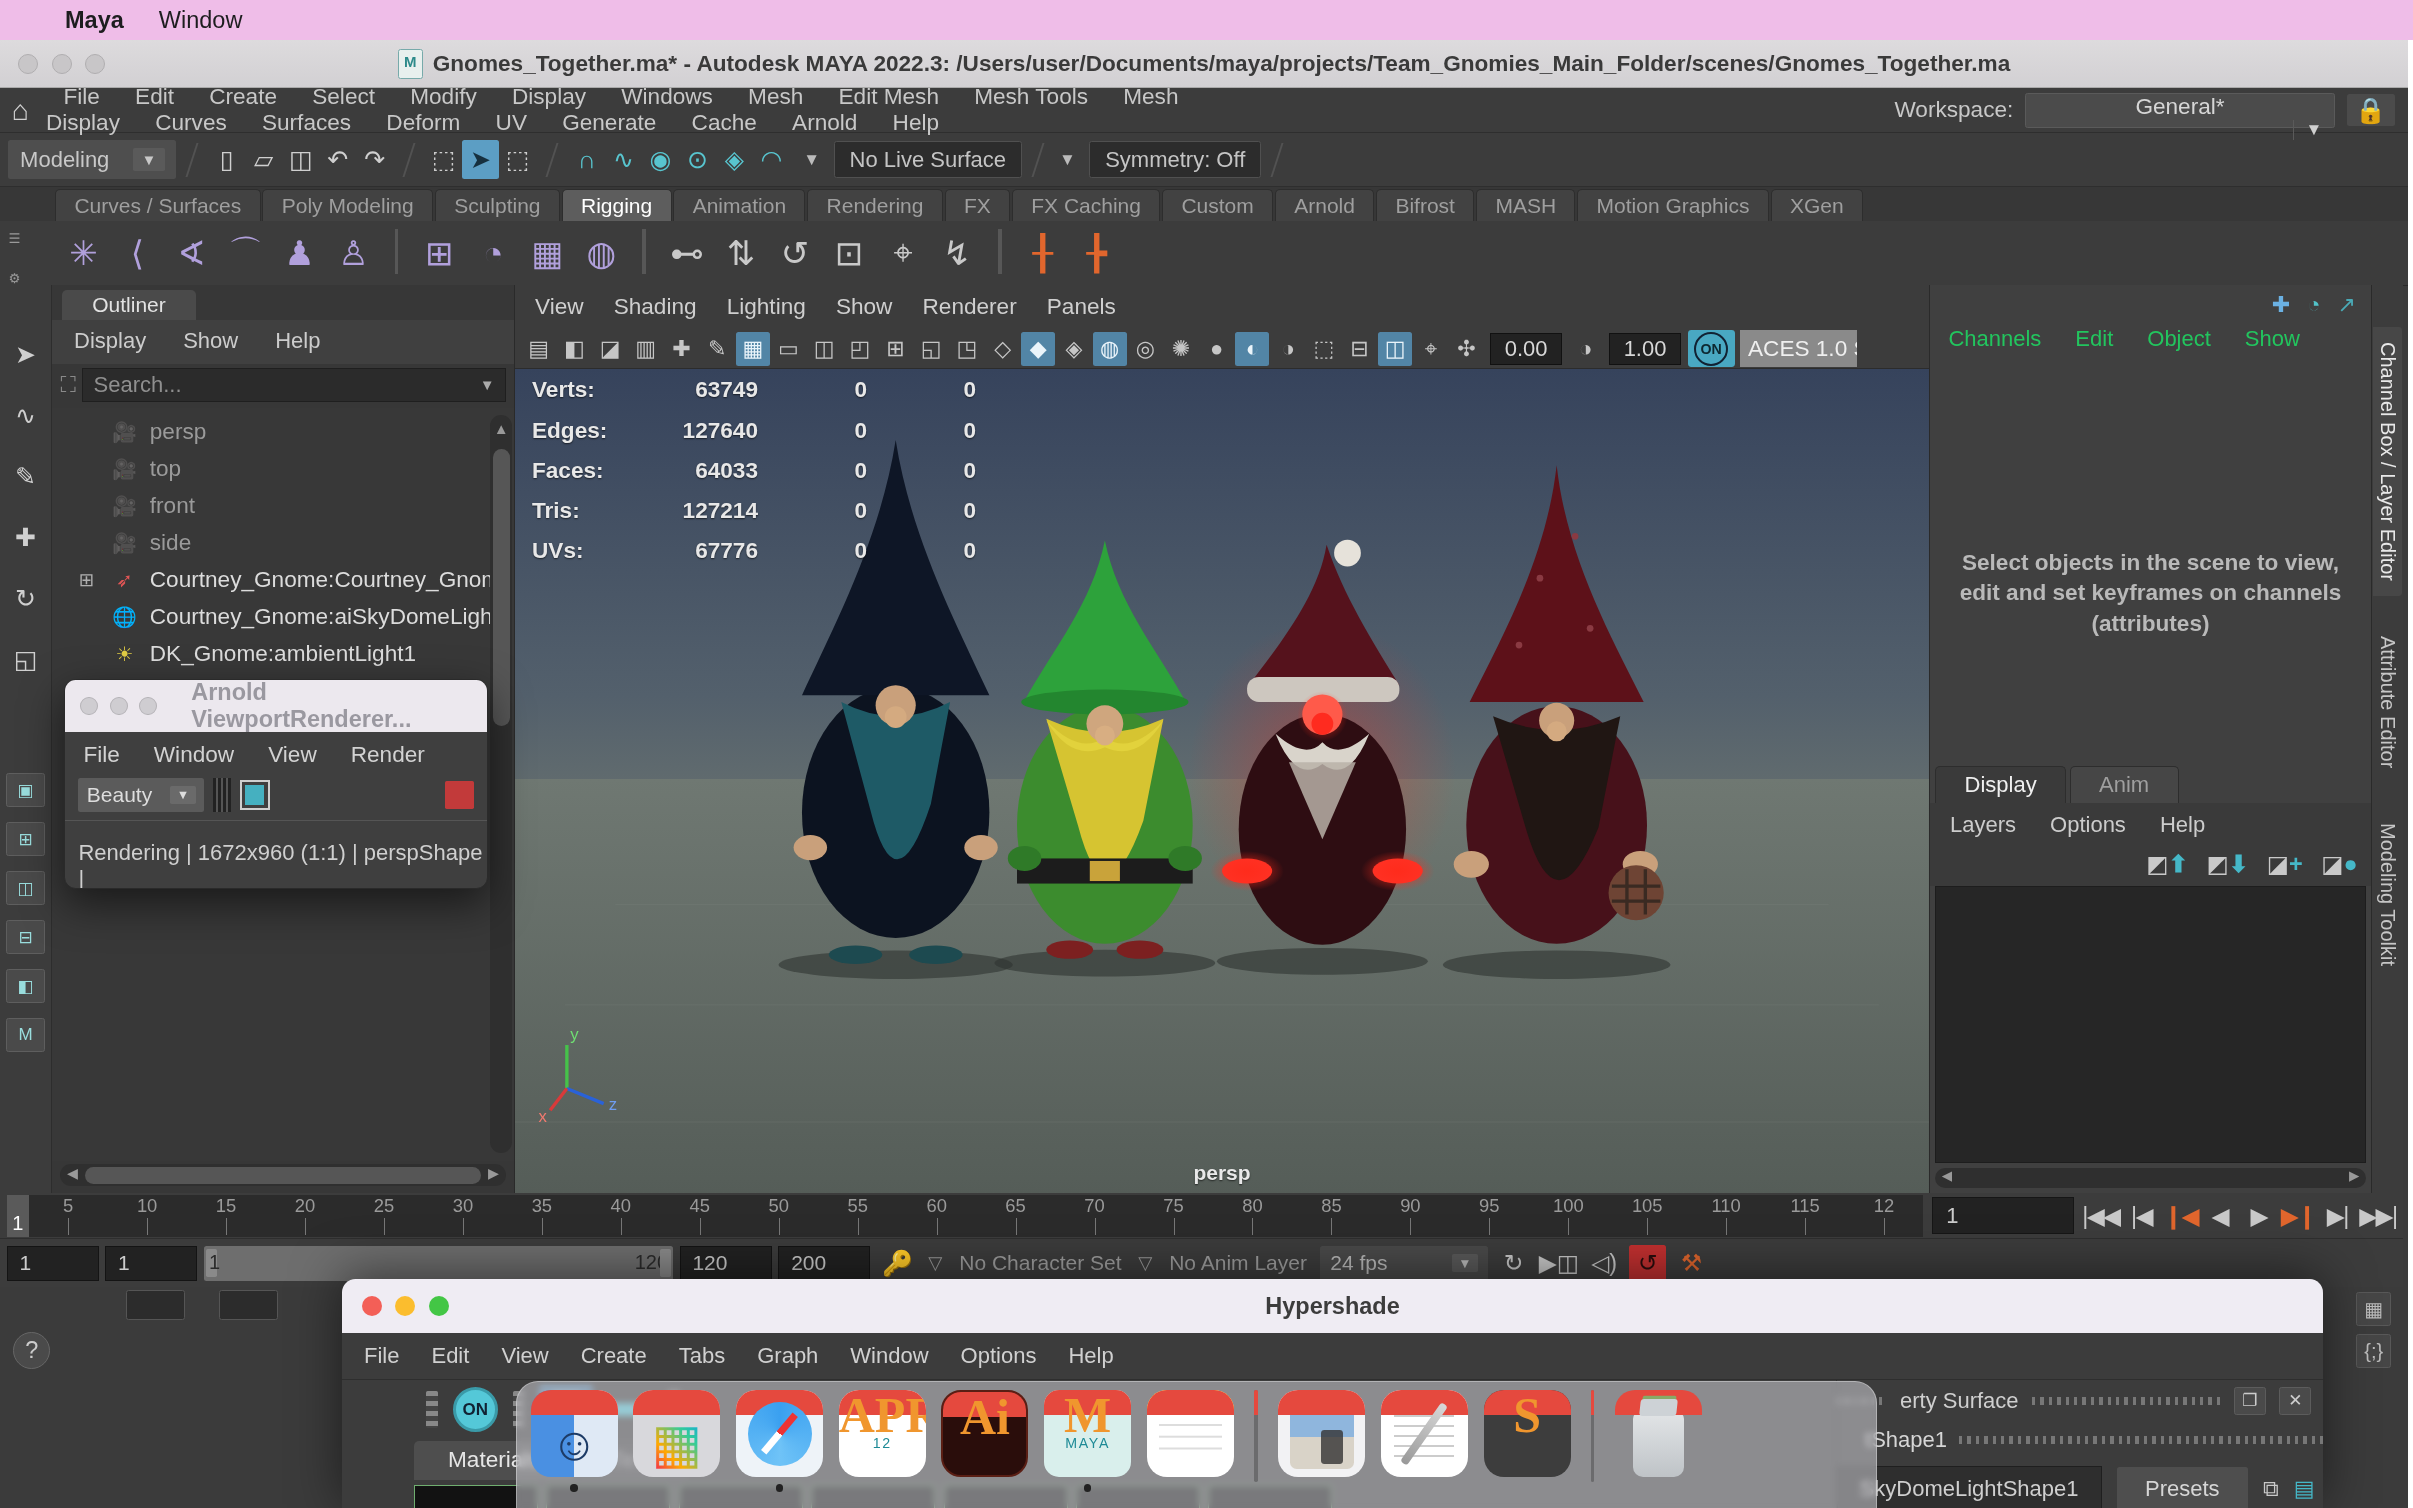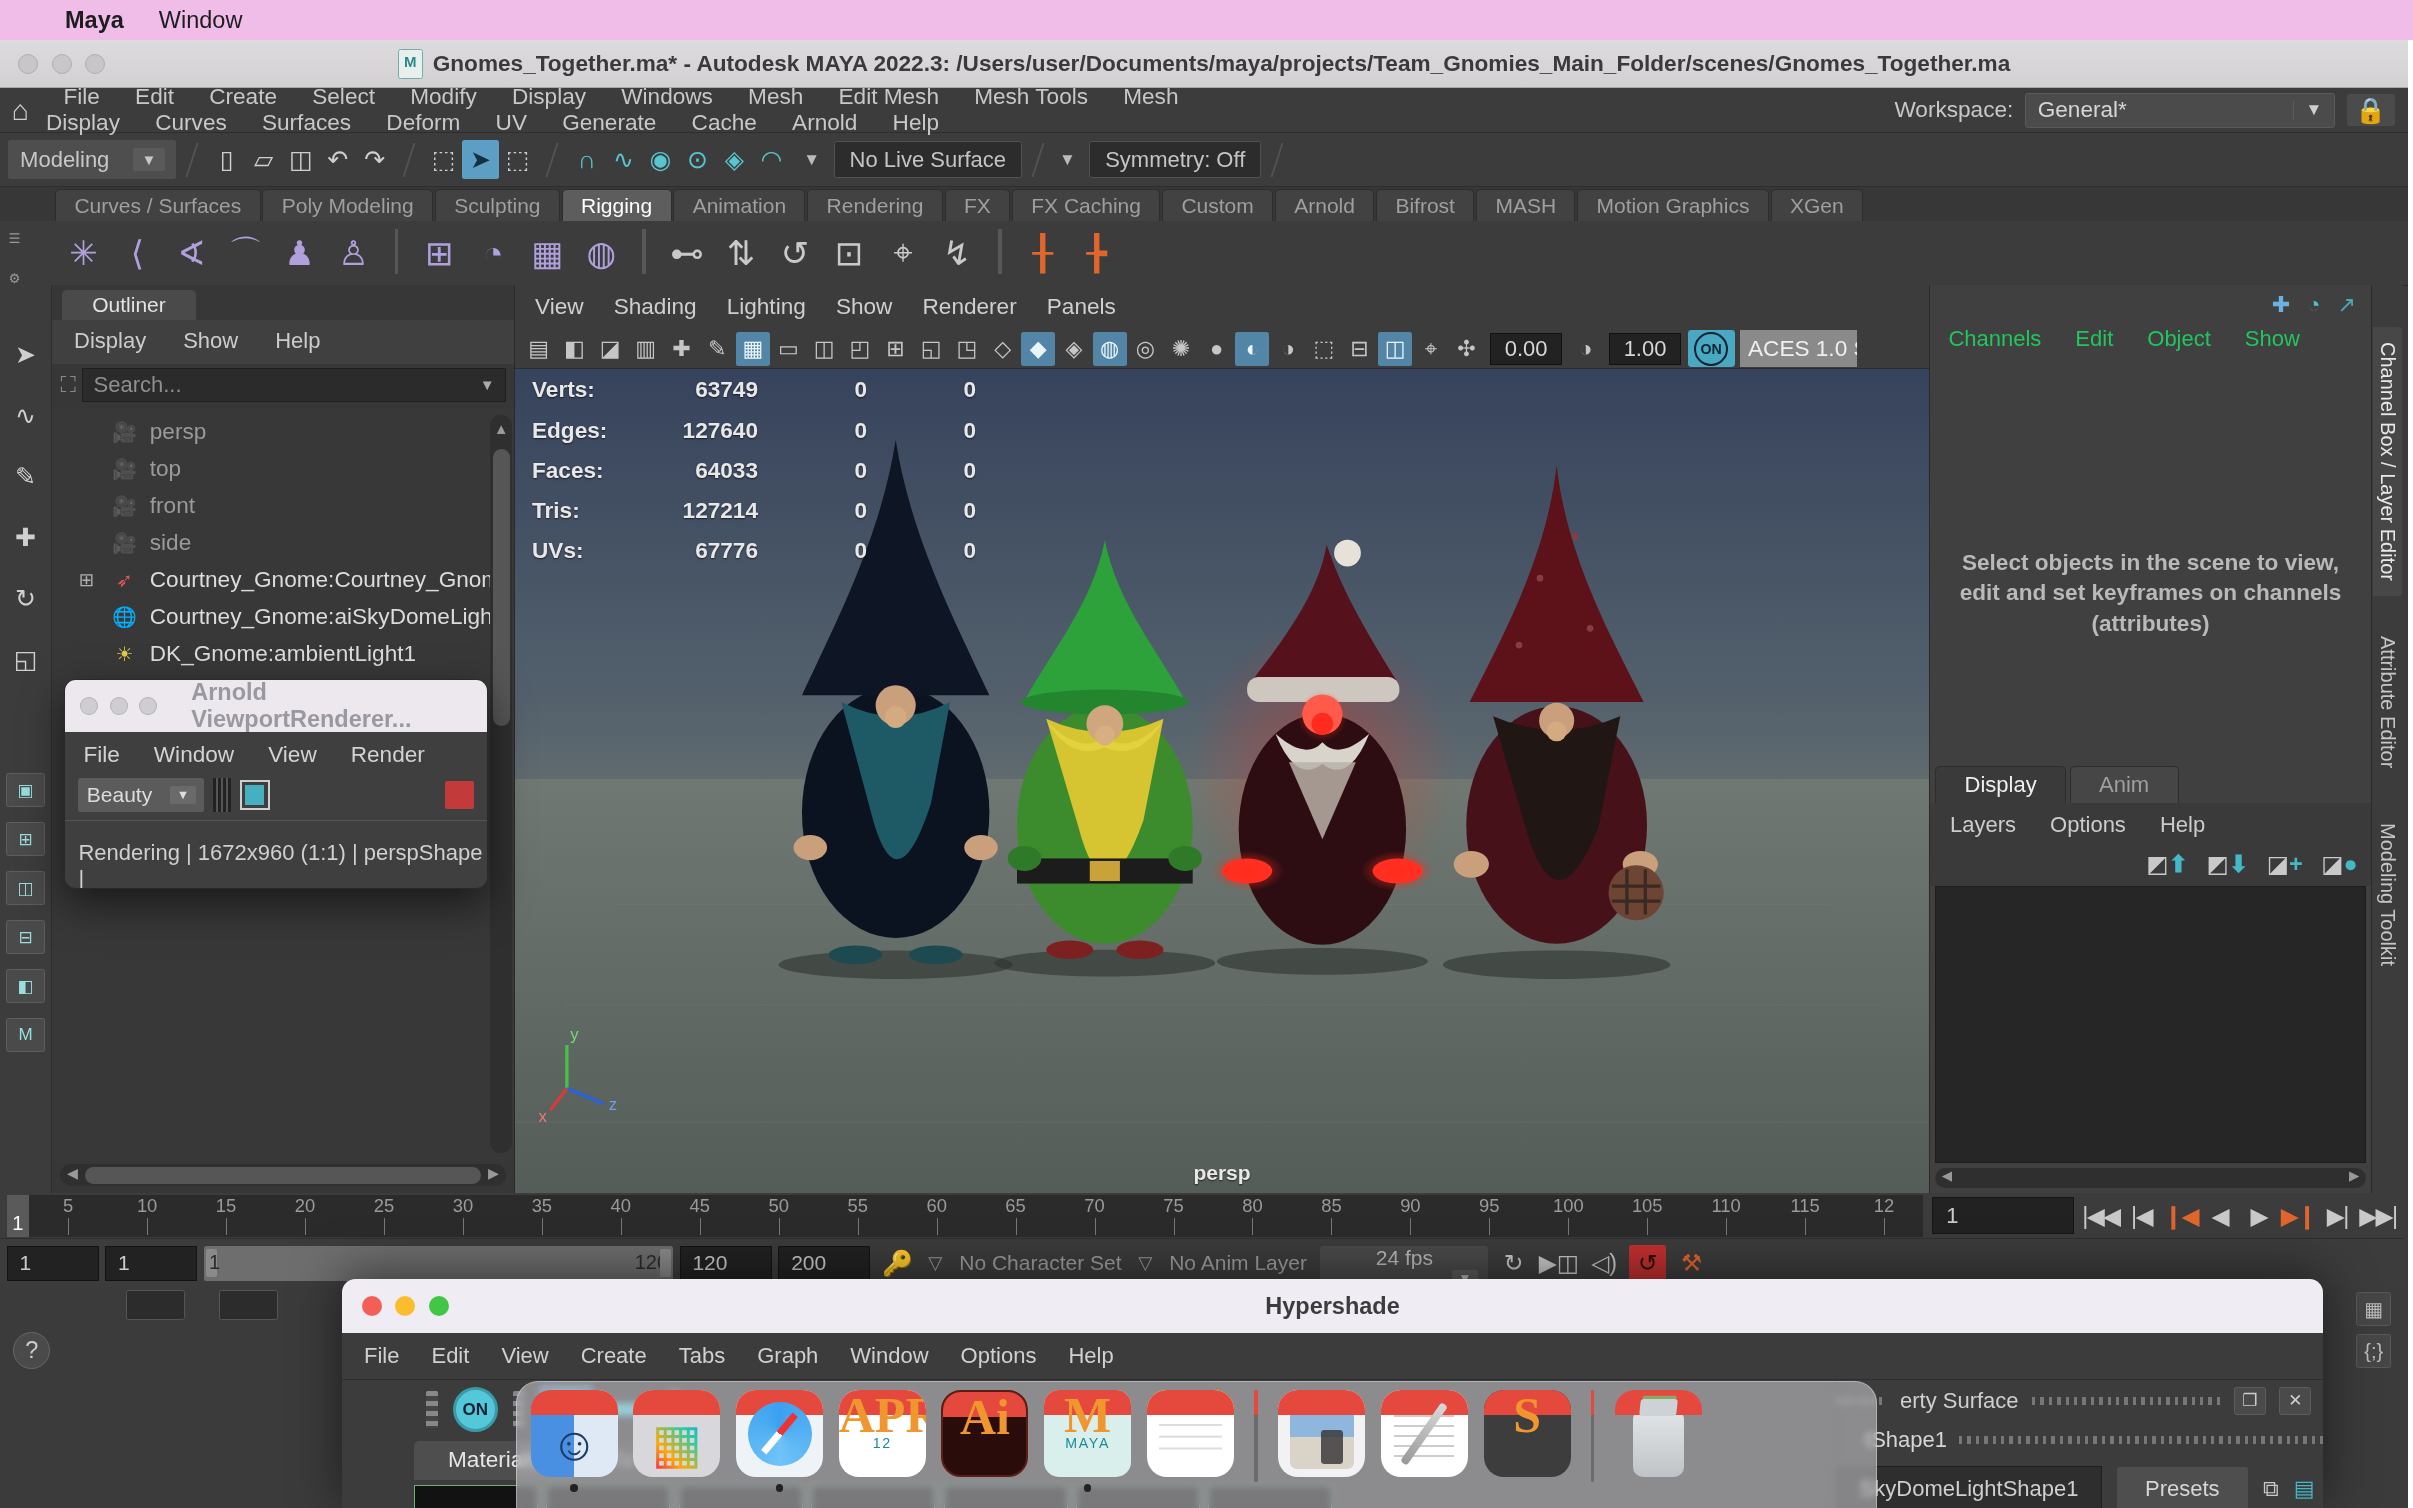--- a/index.html
+++ b/index.html
@@ -41,7 +41,7 @@
   .home-ico { padding:0 17px 0 11.7px; font-size:28.5px; color:#d0d0d0; }
   .menurow .mi { padding:0 17.6px; }
   .ws { margin-left:auto; display:flex; align-items:center; gap:11.7px; padding-right:13.4px; }
-  .ws-dd { width:310px; height:35px; background:#4b4b4b; border:0.8px solid #5a5a5a; border-radius:2.5px; display:flex; align-items:center; padding:0 11.7px; color:#d6d6d6; }
+  .ws-dd { width:310px; height:35px; background:#4b4b4b; border:0.8px solid #5a5a5a; border-radius:2.5px; display:flex; align-items:center; padding:0 11.7px; color:#d6d6d6;flex-direction:column; }
   .ws-dd .arr { margin-left:auto; border-left:0.8px solid #5a5a5a; padding-left:11.7px; color:#cfcfcf; font-size:17px; }
   .lock { font-size:25px; color:#d6d6d6; background:#4b4b4b; border-radius:2.5px; padding:1.7px 8.4px; }
 

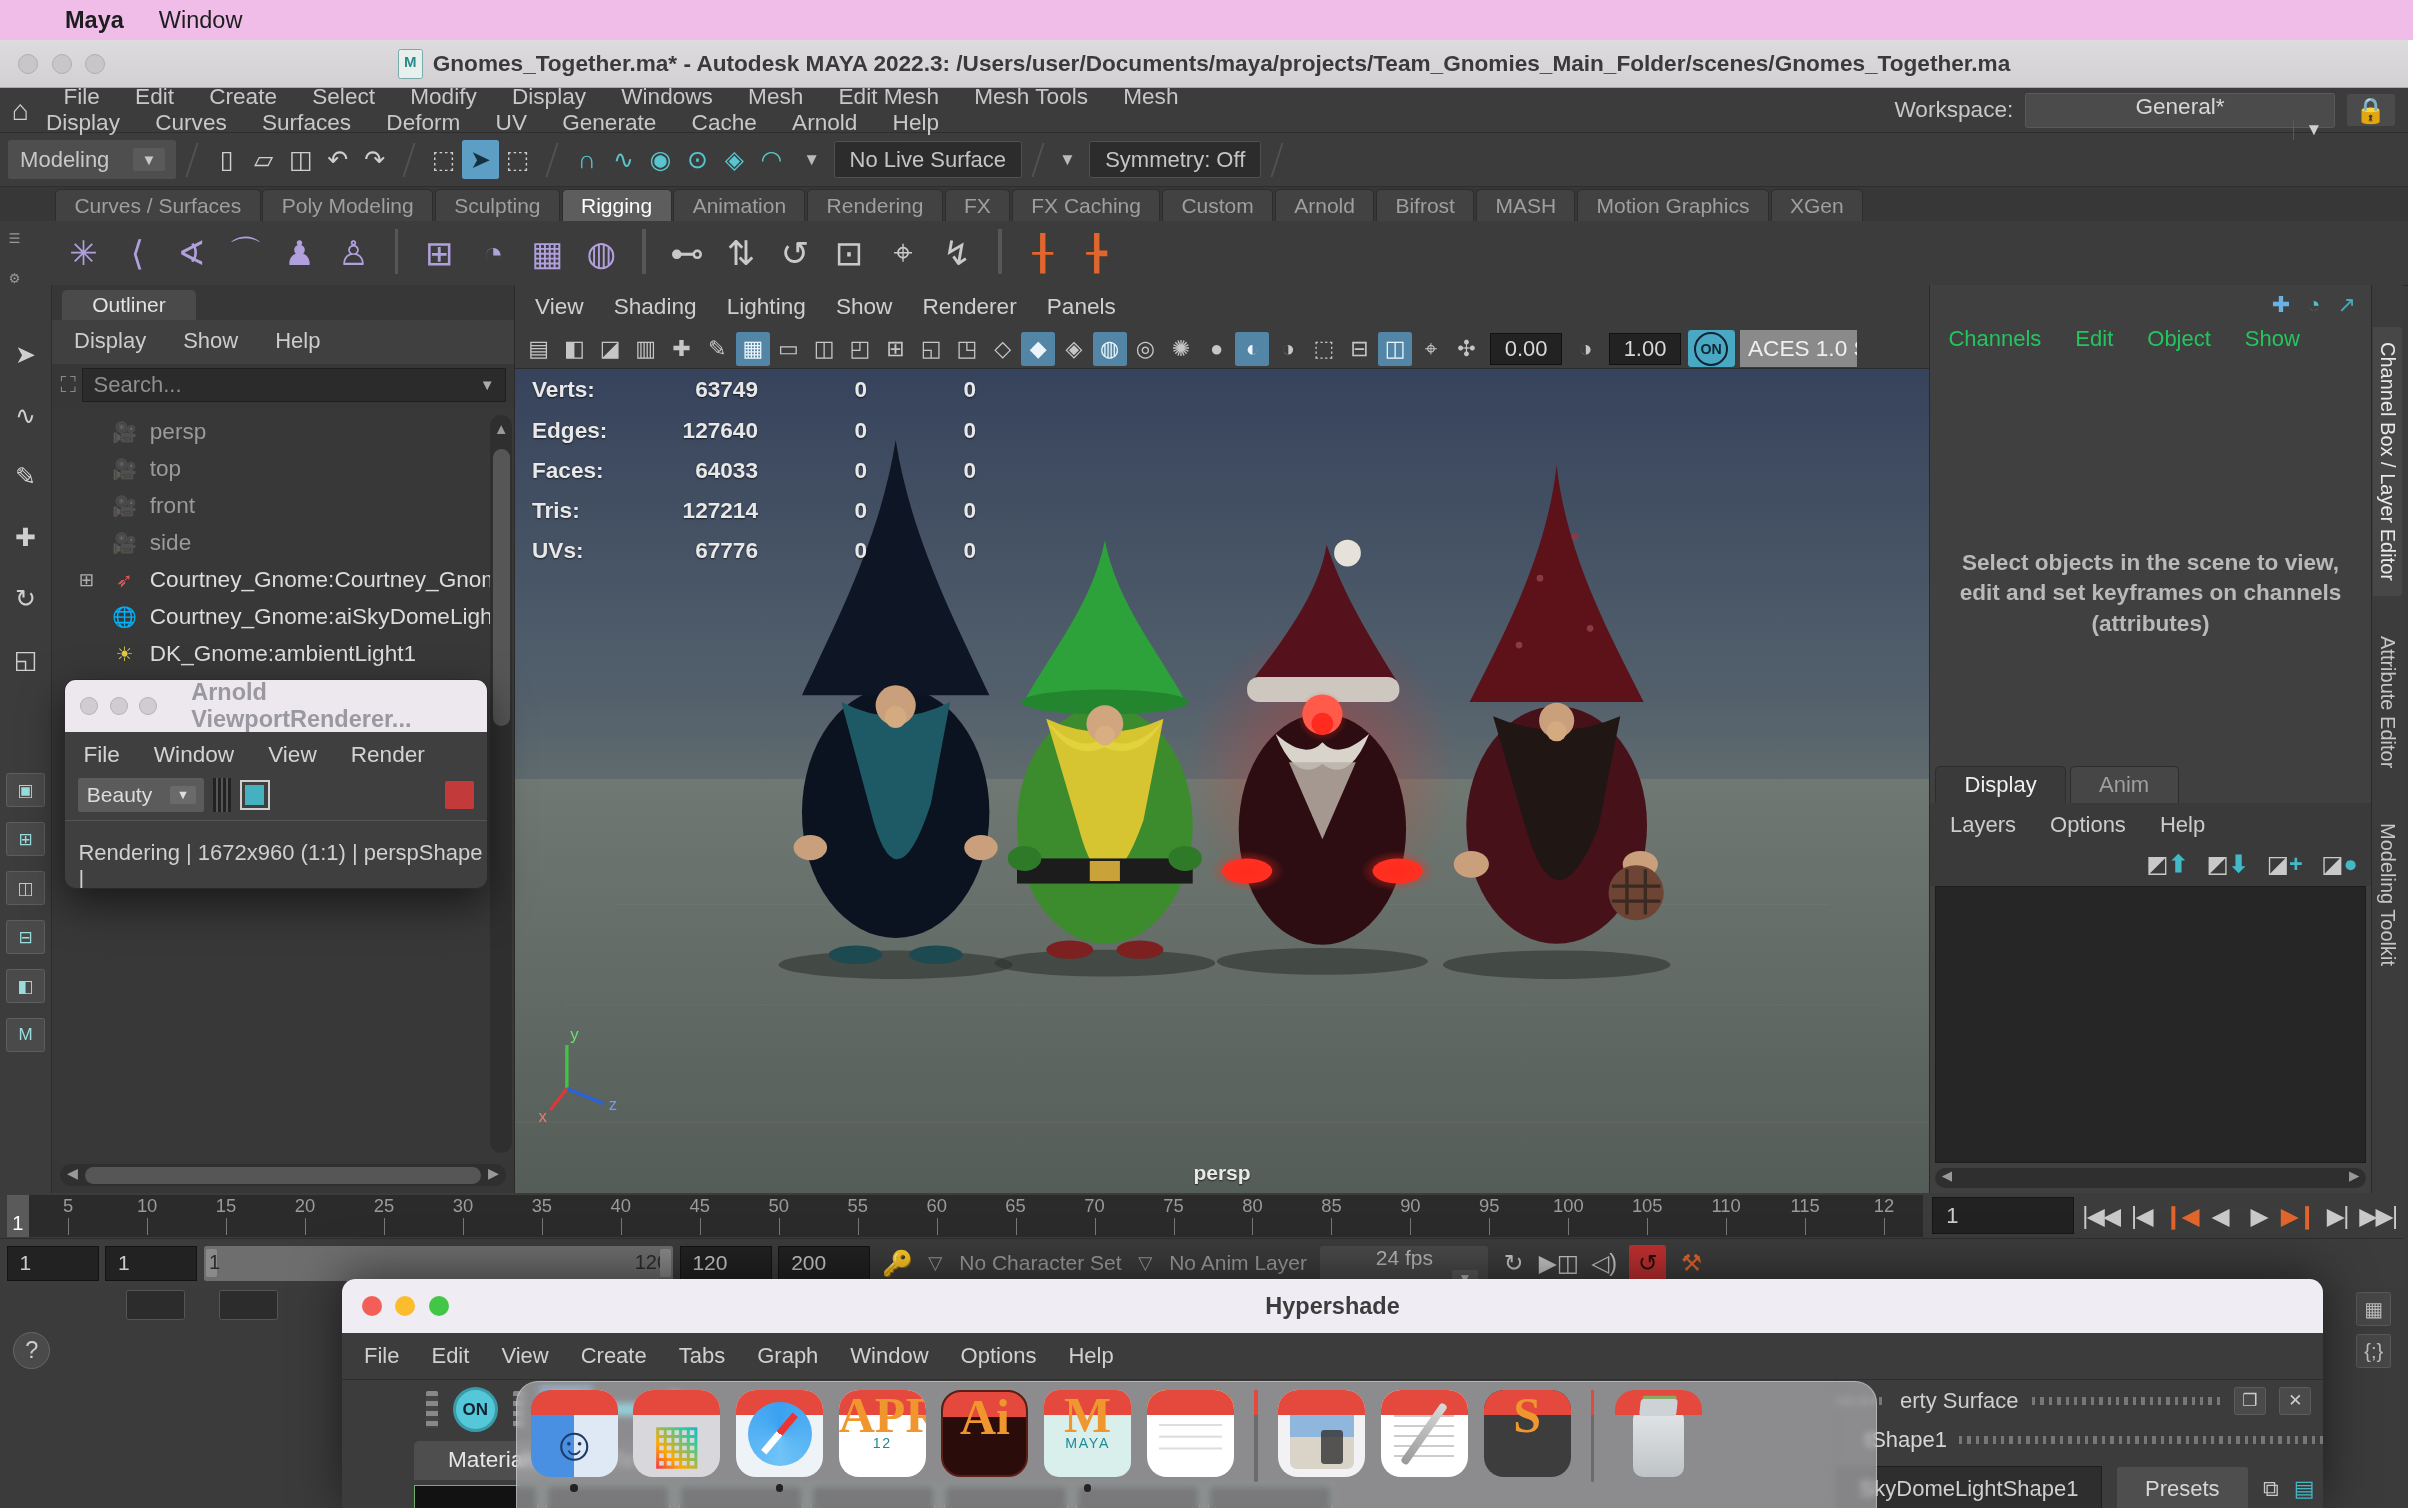--- a/index.html
+++ b/index.html
@@ -159,7 +159,7 @@
   .key-ico { color:#e1662d; font-size:25px; padding:0 5px; }
   .funnel { color:#9a9a9a; font-size:18.4px; padding:0 3.4px; }
   .rr-label { color:#9f9f9f; font-size:21px; padding:0 6.7px; white-space:nowrap; }
-  .fps-dd { width:168px; height:35px; background:#4a4a4a; border-radius:2.5px; color:#bbb; font-size:21px; display:flex; align-items:center; padding:0 10px;flex-direction:column; }
+  .fps-dd { width:168px; height:35px; background:#4a4a4a; border-radius:2.5px; color:#bbb; font-size:21px; display:flex; align-items:center; padding:0 10px; }
   .fps-dd .arr { margin-left:auto; background:#5a5a5a; padding:1.7px 6.7px; border-radius:1.7px; font-size:13.4px; }
   .rr-ic { min-width:37px; height:37px; display:flex; align-items:center; justify-content:center; color:#c9c9c9; font-size:23.5px; border-radius:2.5px; }
   .rr-ic.red { background:#c23030; color:#2a0d0d; }

